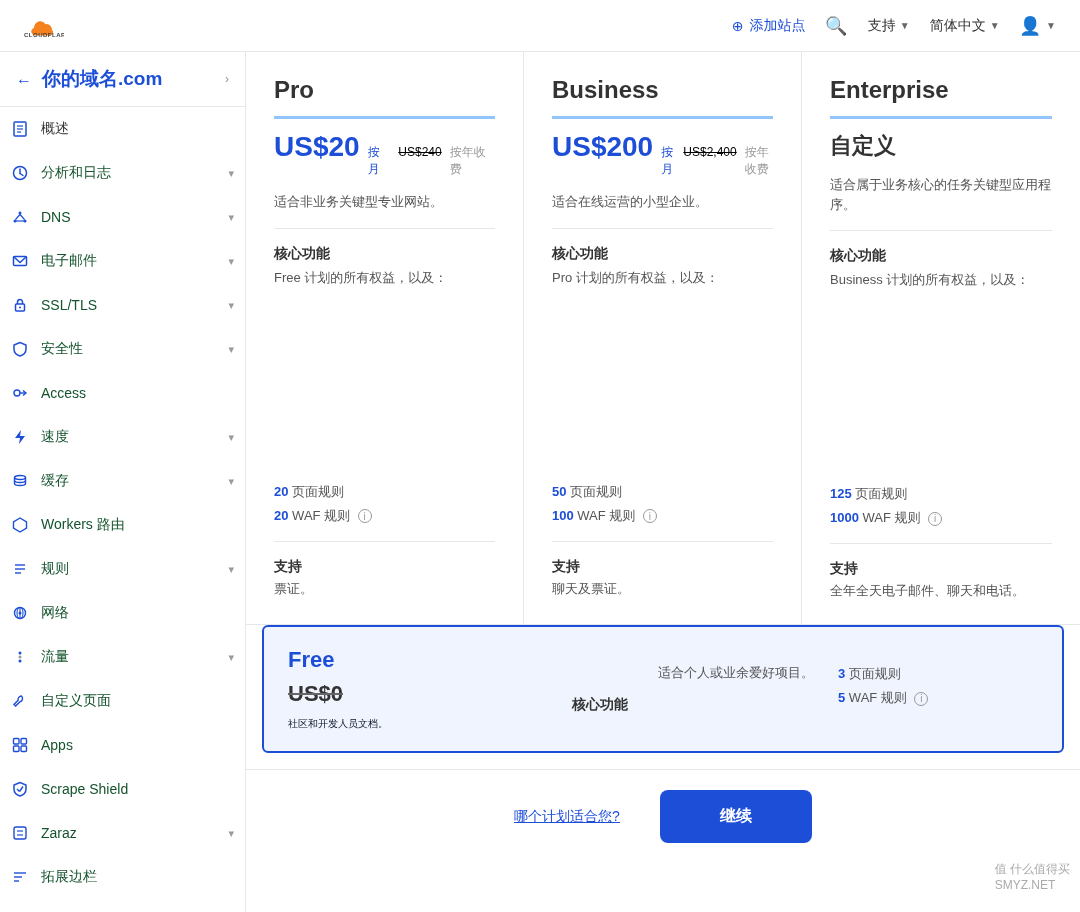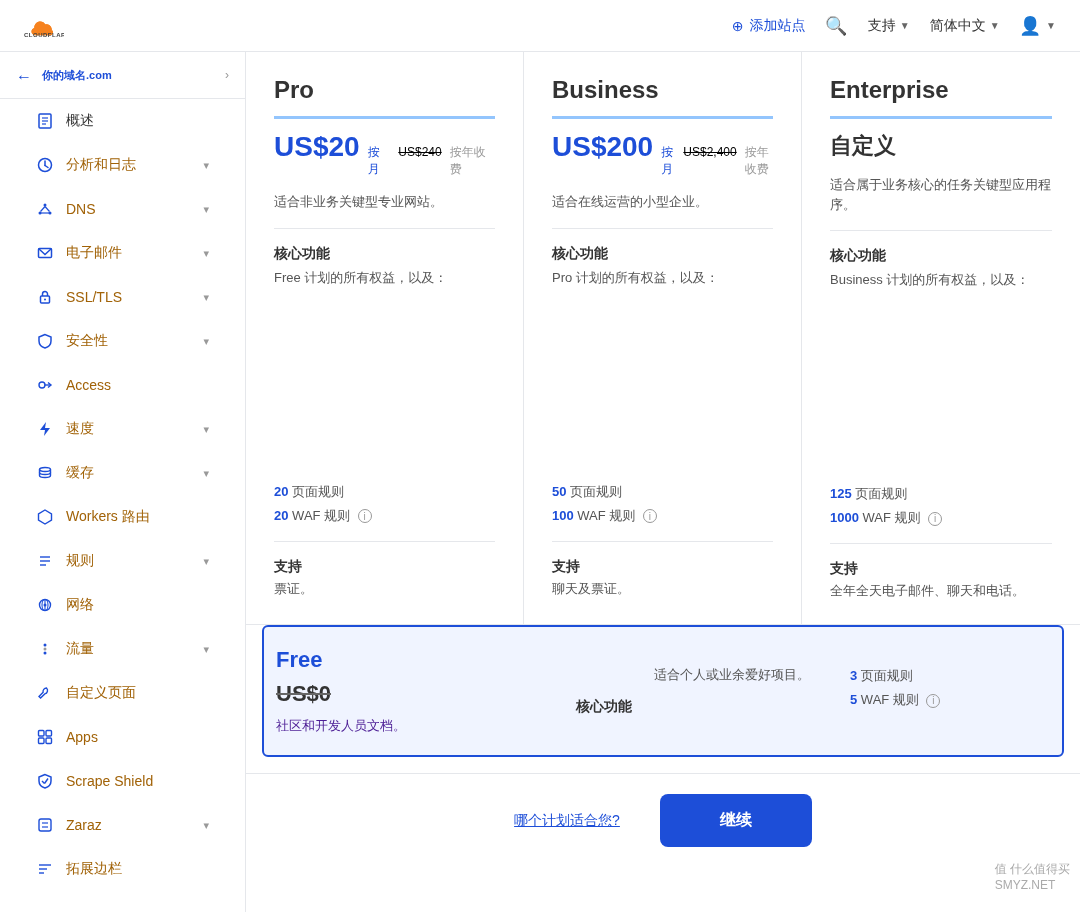--- a/index.html
+++ b/index.html
@@ -34,7 +34,7 @@
     }
     .sidebar-domain-inner { display: flex; align-items: center; gap: 10px; }
     .back-arrow { color: #1d4ed8; font-size: 16px; }
-    .domain-name { font-size: 11px; font-weight: 600; color: #1d4ed8; }
+    .domain-name { font-size: 19px; font-weight: 600; color: #1d4ed8; }
     .chevron-right { color: #999; font-size: 12px; }
 
     .sidebar-item {

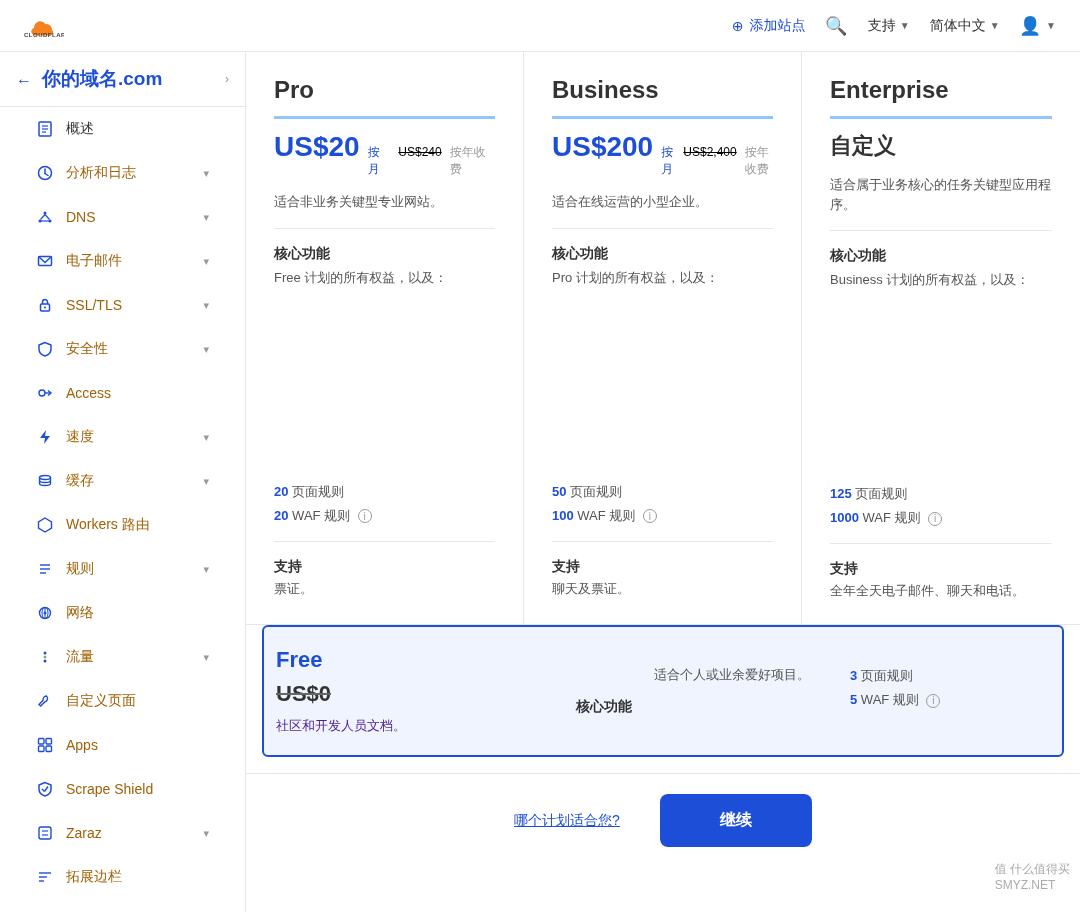--- a/index.html
+++ b/index.html
@@ -39,7 +39,7 @@
 
     .sidebar-item {
       display: flex; align-items: center; justify-content: space-between;
-      padding: 13px 36px; cursor: pointer; color: #1d4ed8;
+      padding: 13px 11px; cursor: pointer; color: #1d4ed8;
     }
     .sidebar-item-inner { display: flex; align-items: center; gap: 12px; }
     .sidebar-item-icon { width: 18px; height: 18px; display: flex; align-items: center; justify-content: center; color: #1d4ed8; flex-shrink: 0; }

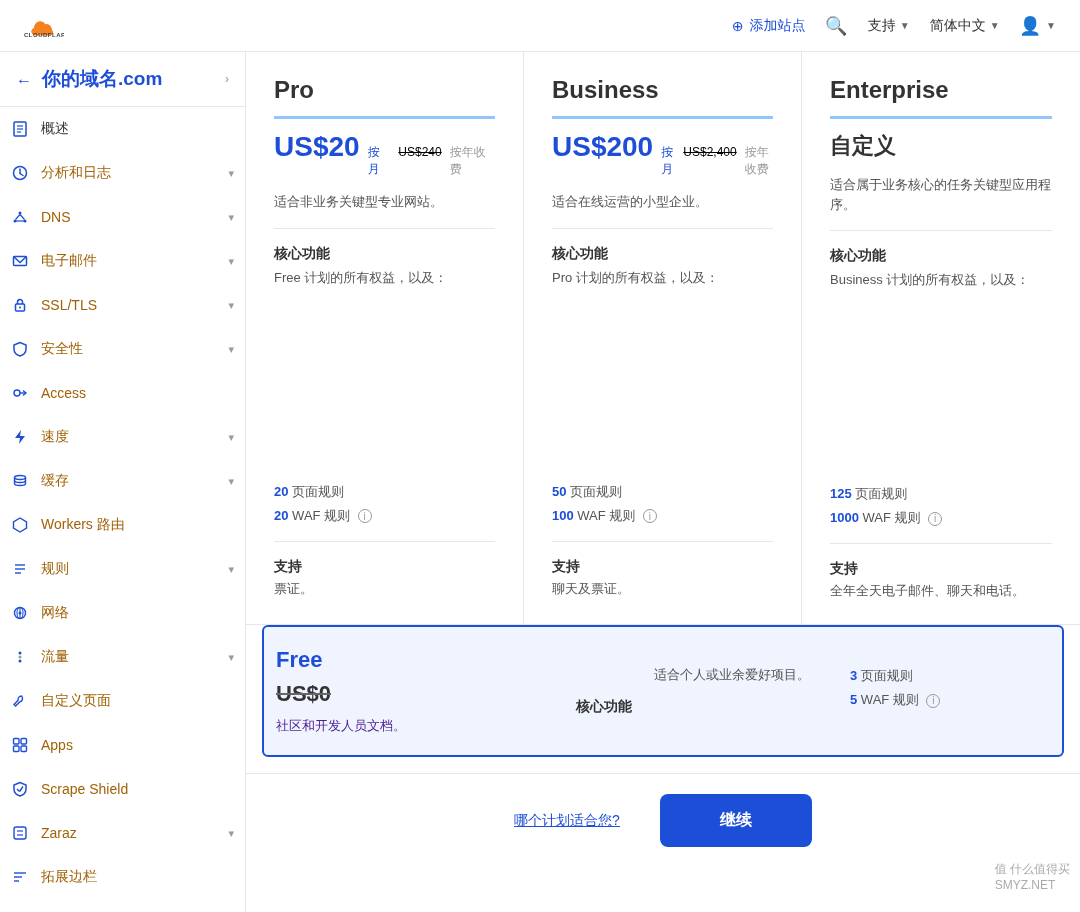--- a/index.html
+++ b/index.html
@@ -43,7 +43,7 @@
     }
     .sidebar-item-inner { display: flex; align-items: center; gap: 12px; }
     .sidebar-item-icon { width: 18px; height: 18px; display: flex; align-items: center; justify-content: center; color: #1d4ed8; flex-shrink: 0; }
-    .sidebar-item-label { font-size: 14px; color: #a16207; }
+    .sidebar-item-label { font-size: 14px; color: #14532d; }
     .sidebar-item-label.dark { color: #333; }
     .sidebar-chevron { color: #999; font-size: 11px; }
 

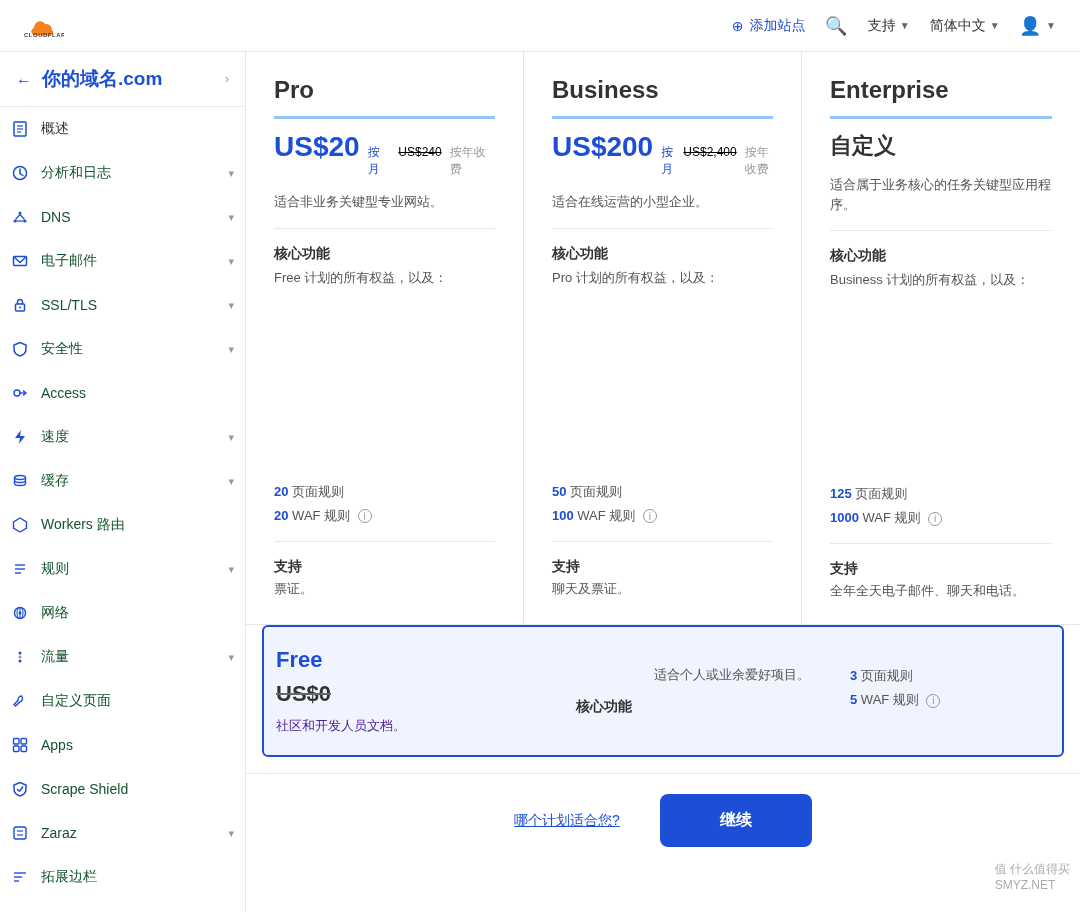--- a/index.html
+++ b/index.html
@@ -80,7 +80,7 @@
     
     .free-plan-row {
       border: 2px solid #1d4ed8; border-radius: 6px; margin: 0 16px 16px 16px;
-      background: #f0f4ff; display: flex; align-items: center; padding: 20px 12px; gap: 16px;
+      background: #f0f4ff; display: flex; align-items: center; padding: 20px 24px; gap: 0;
     }
     .free-plan-left { width: 260px; flex-shrink: 0; }
     .free-plan-name { font-size: 22px; font-weight: 700; color: #1d4ed8; margin-bottom: 8px; }

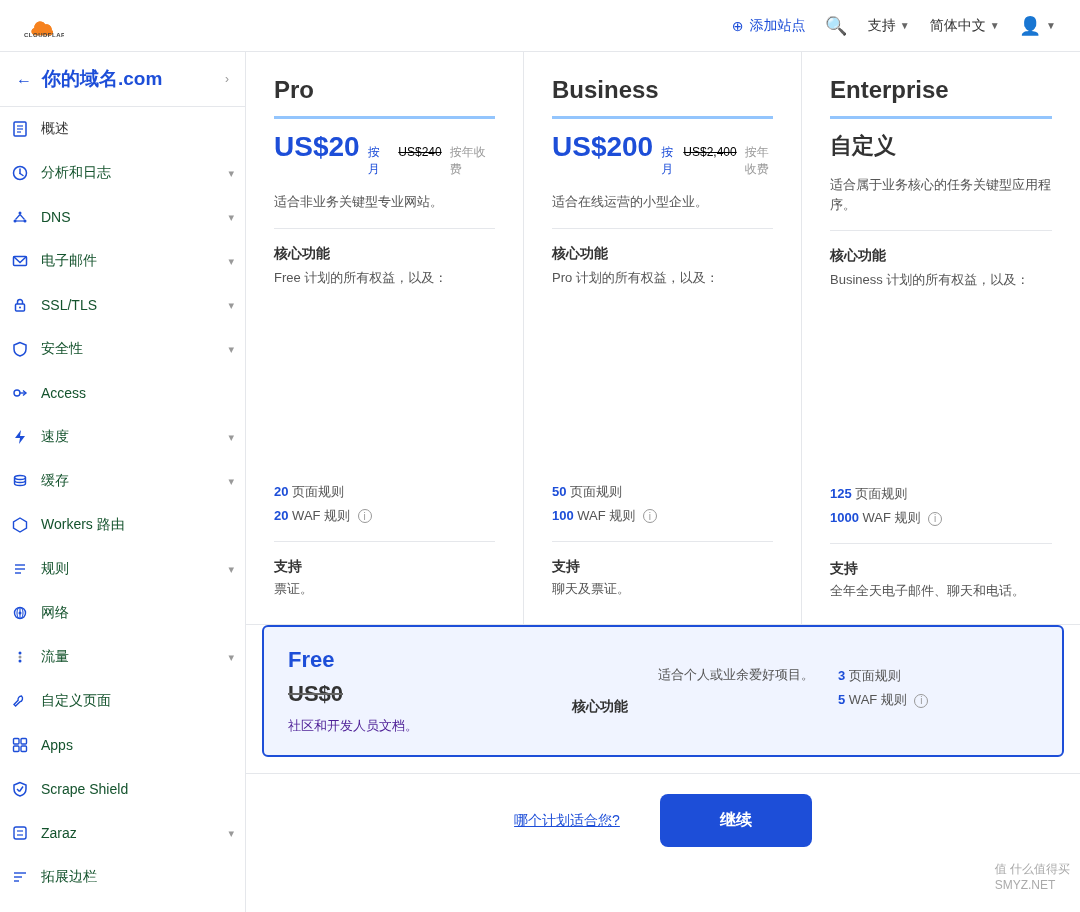--- a/index.html
+++ b/index.html
@@ -85,7 +85,7 @@
     .free-plan-left { width: 260px; flex-shrink: 0; }
     .free-plan-name { font-size: 22px; font-weight: 700; color: #1d4ed8; margin-bottom: 8px; }
     .free-plan-desc-top { font-size: 13px; color: #555; margin-bottom: 14px; text-align: right; }
-    .free-plan-support-desc { font-size: 13px; color: #4c1d95; }
+    .free-plan-support-desc { font-size: 10px; color: #0f172a; }
     .free-plan-mid { flex: 1; padding: 0 24px; }
     .free-plan-section-title { font-size: 14px; font-weight: 600; color: #333; }
     .free-plan-right { width: 200px; flex-shrink: 0; }

